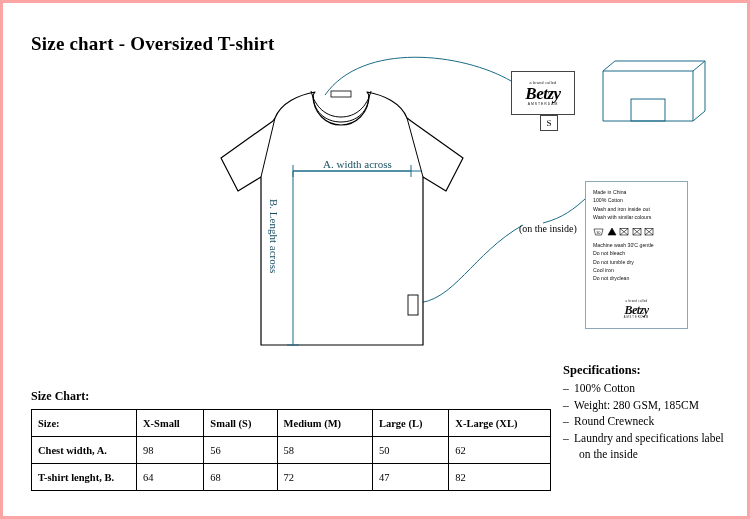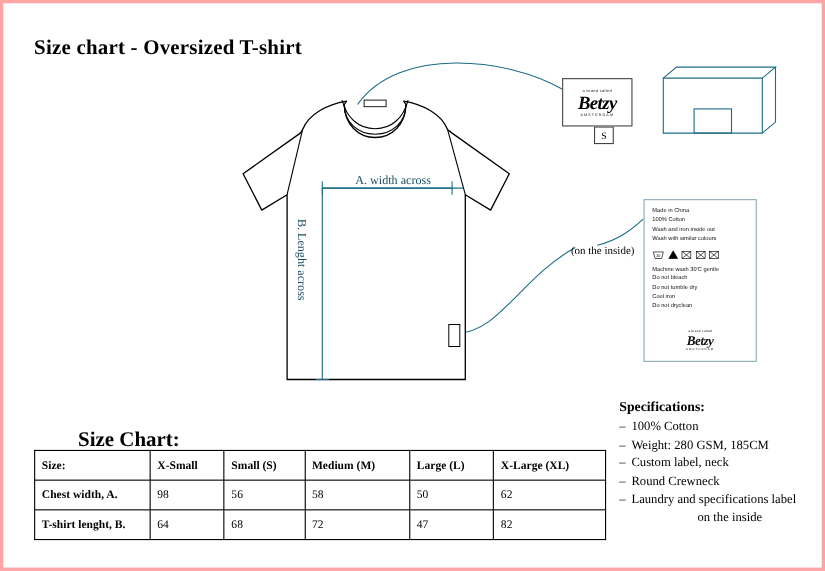--- a/index.html
+++ b/index.html
@@ -195,9 +195,8 @@
     position: absolute;
     left: 28px;
     top: 386px;
-    font-size: 19px;
+    font-size: 12px;
     font-weight: bold;
-    margin-left: 40px;
   }
   table.size-table {
     position: absolute;

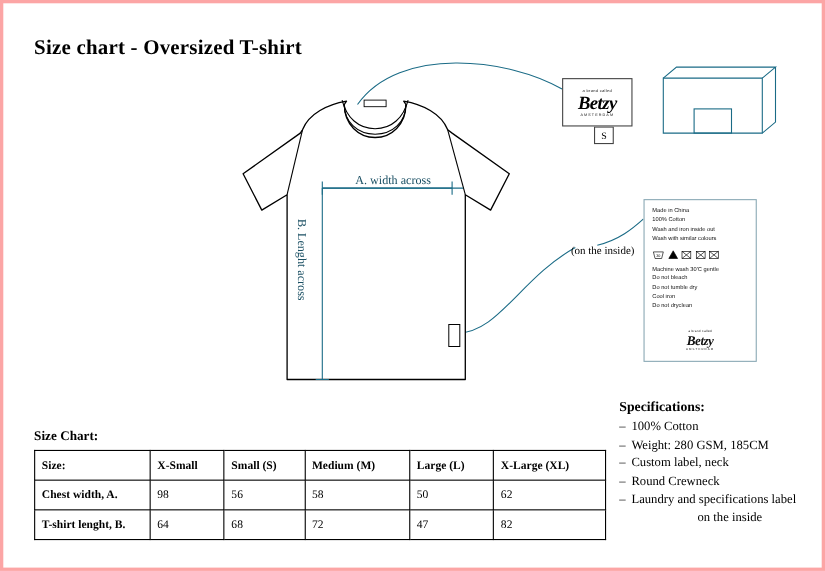--- a/index.html
+++ b/index.html
@@ -333,7 +333,6 @@
     <ul>
       <li>100% Cotton</li>
       <li>Weight: 280 GSM, 185CM</li>
-      <li>Custom label, neck</li>
       <li>Round Crewneck</li>
       <li>
         <span>Laundry and specifications label</span>

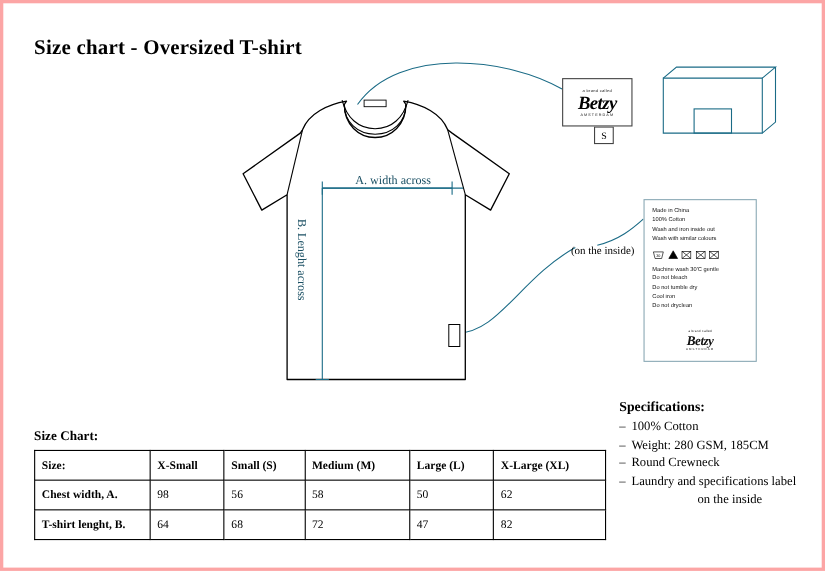--- a/index.html
+++ b/index.html
@@ -187,7 +187,6 @@
   .specs li .cont {
     display: block;
     padding-left: 5px;
-    text-align: center;
   }
 
   

